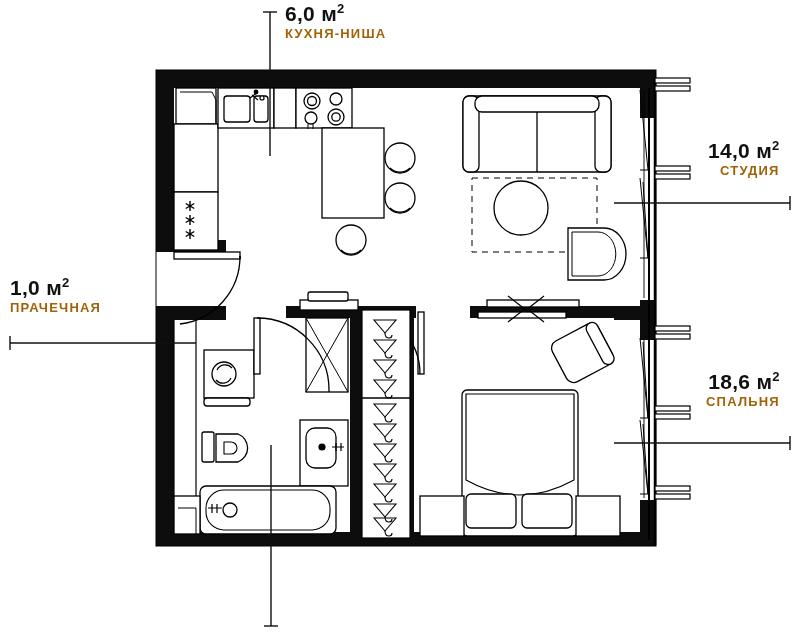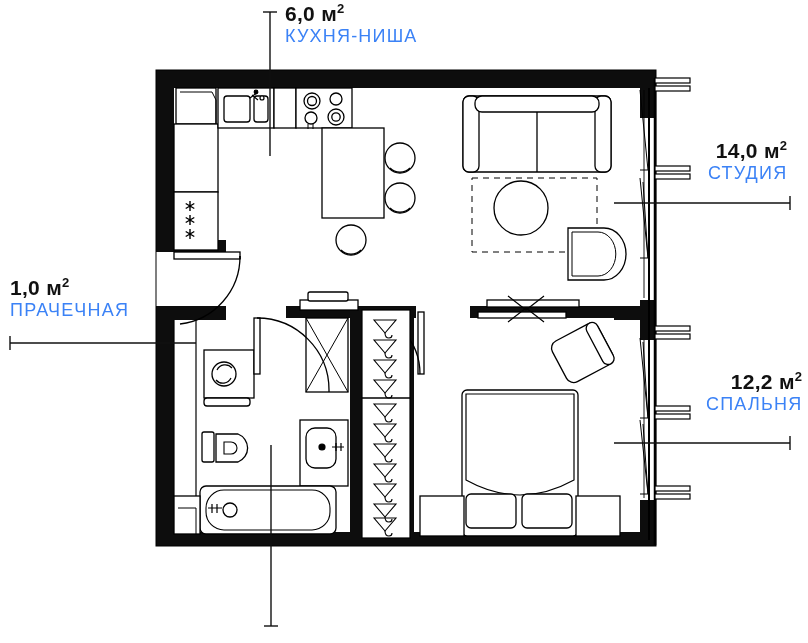--- a/index.html
+++ b/index.html
@@ -10,7 +10,7 @@
 
   .lbl{position:absolute;white-space:nowrap;}
   .lbl .area{font-size:21px;font-weight:700;letter-spacing:.3px;line-height:1.12;color:#111;}
-  .lbl .name{font-size:18px;font-weight:400;letter-spacing:1.2px;line-height:1.2;color:#3b82f6;
+  .lbl .name{font-size:13px;font-weight:700;letter-spacing:1.2px;line-height:1.2;color:#a16207;
              text-transform:uppercase;}
   .lbl.right{text-align:right;}
   .lbl.left{text-align:left;}

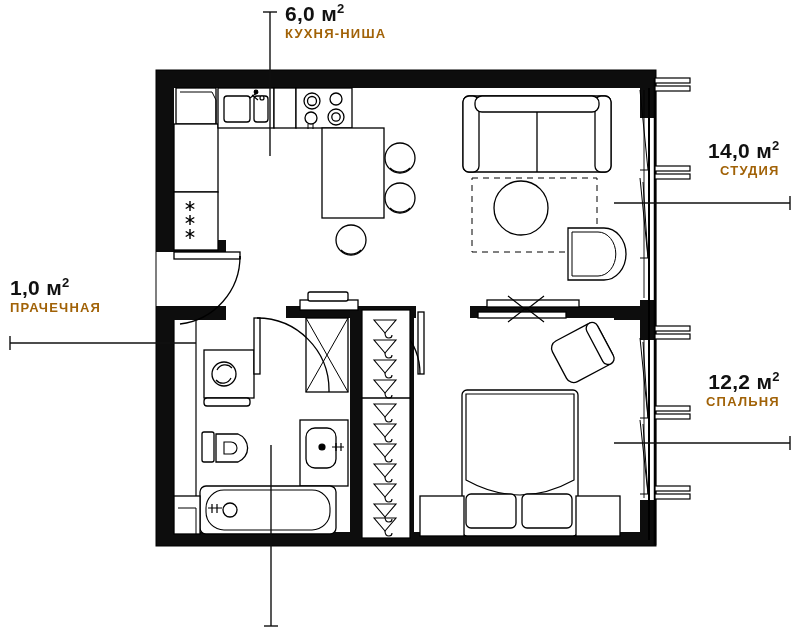--- a/index.html
+++ b/index.html
@@ -322,7 +322,7 @@
 
   <div class="lbl right" id="lbl-bedroom">
     <div class="area">
-      <span>12,2</span>
+      <span>18,6</span>
       <span>м</span><sup>2</sup>
     </div>
     <div class="name">спальня</div>

